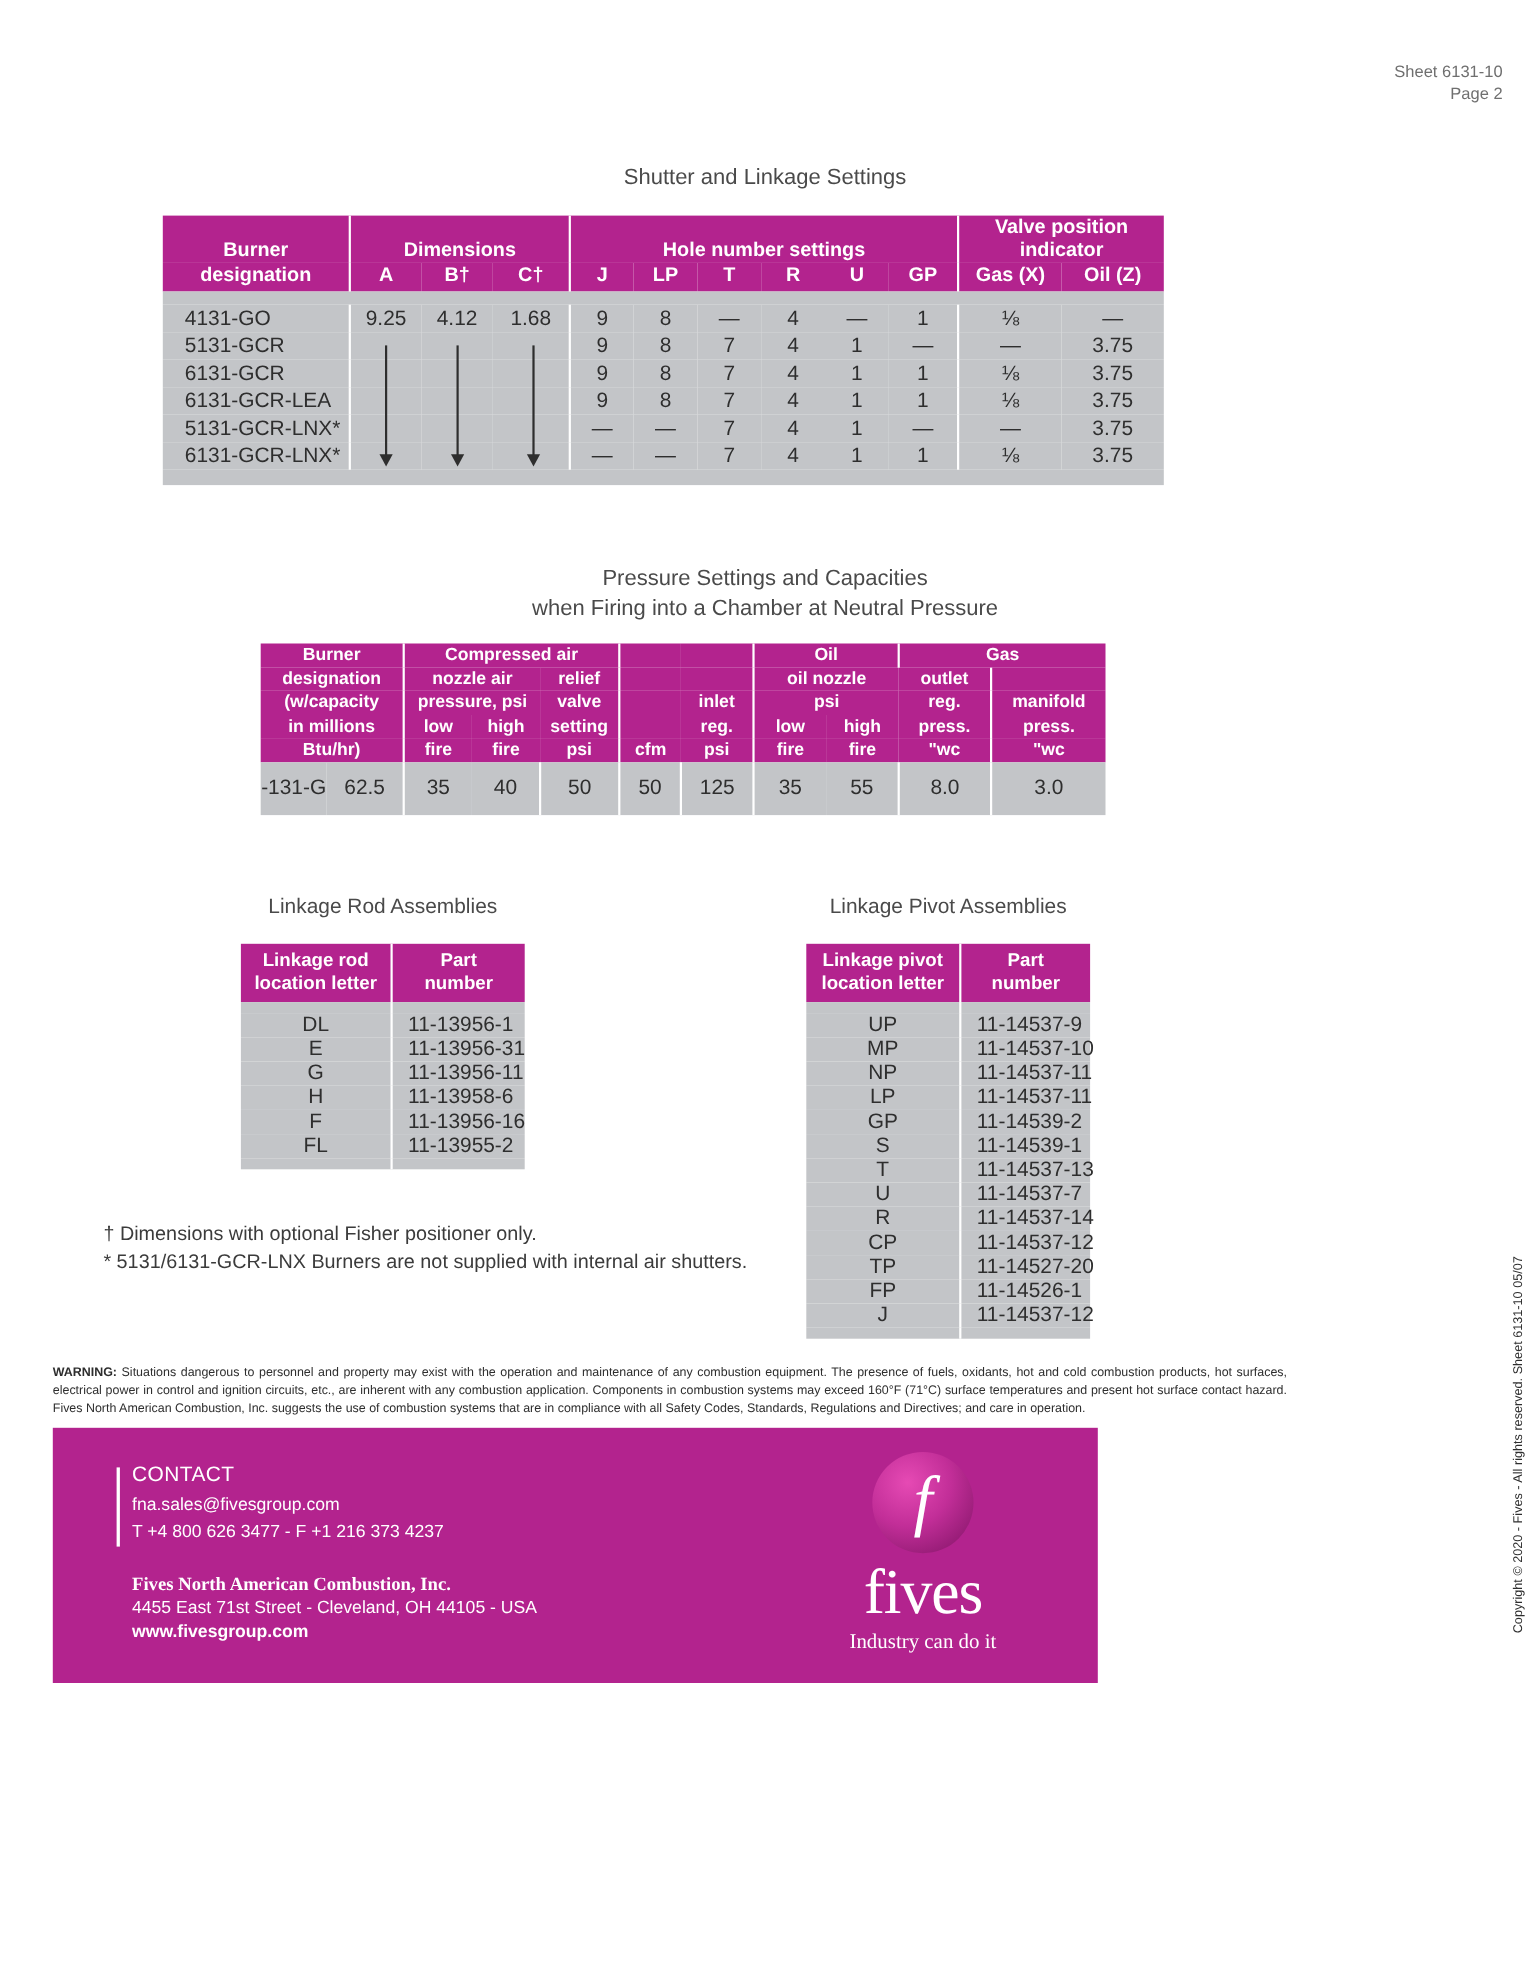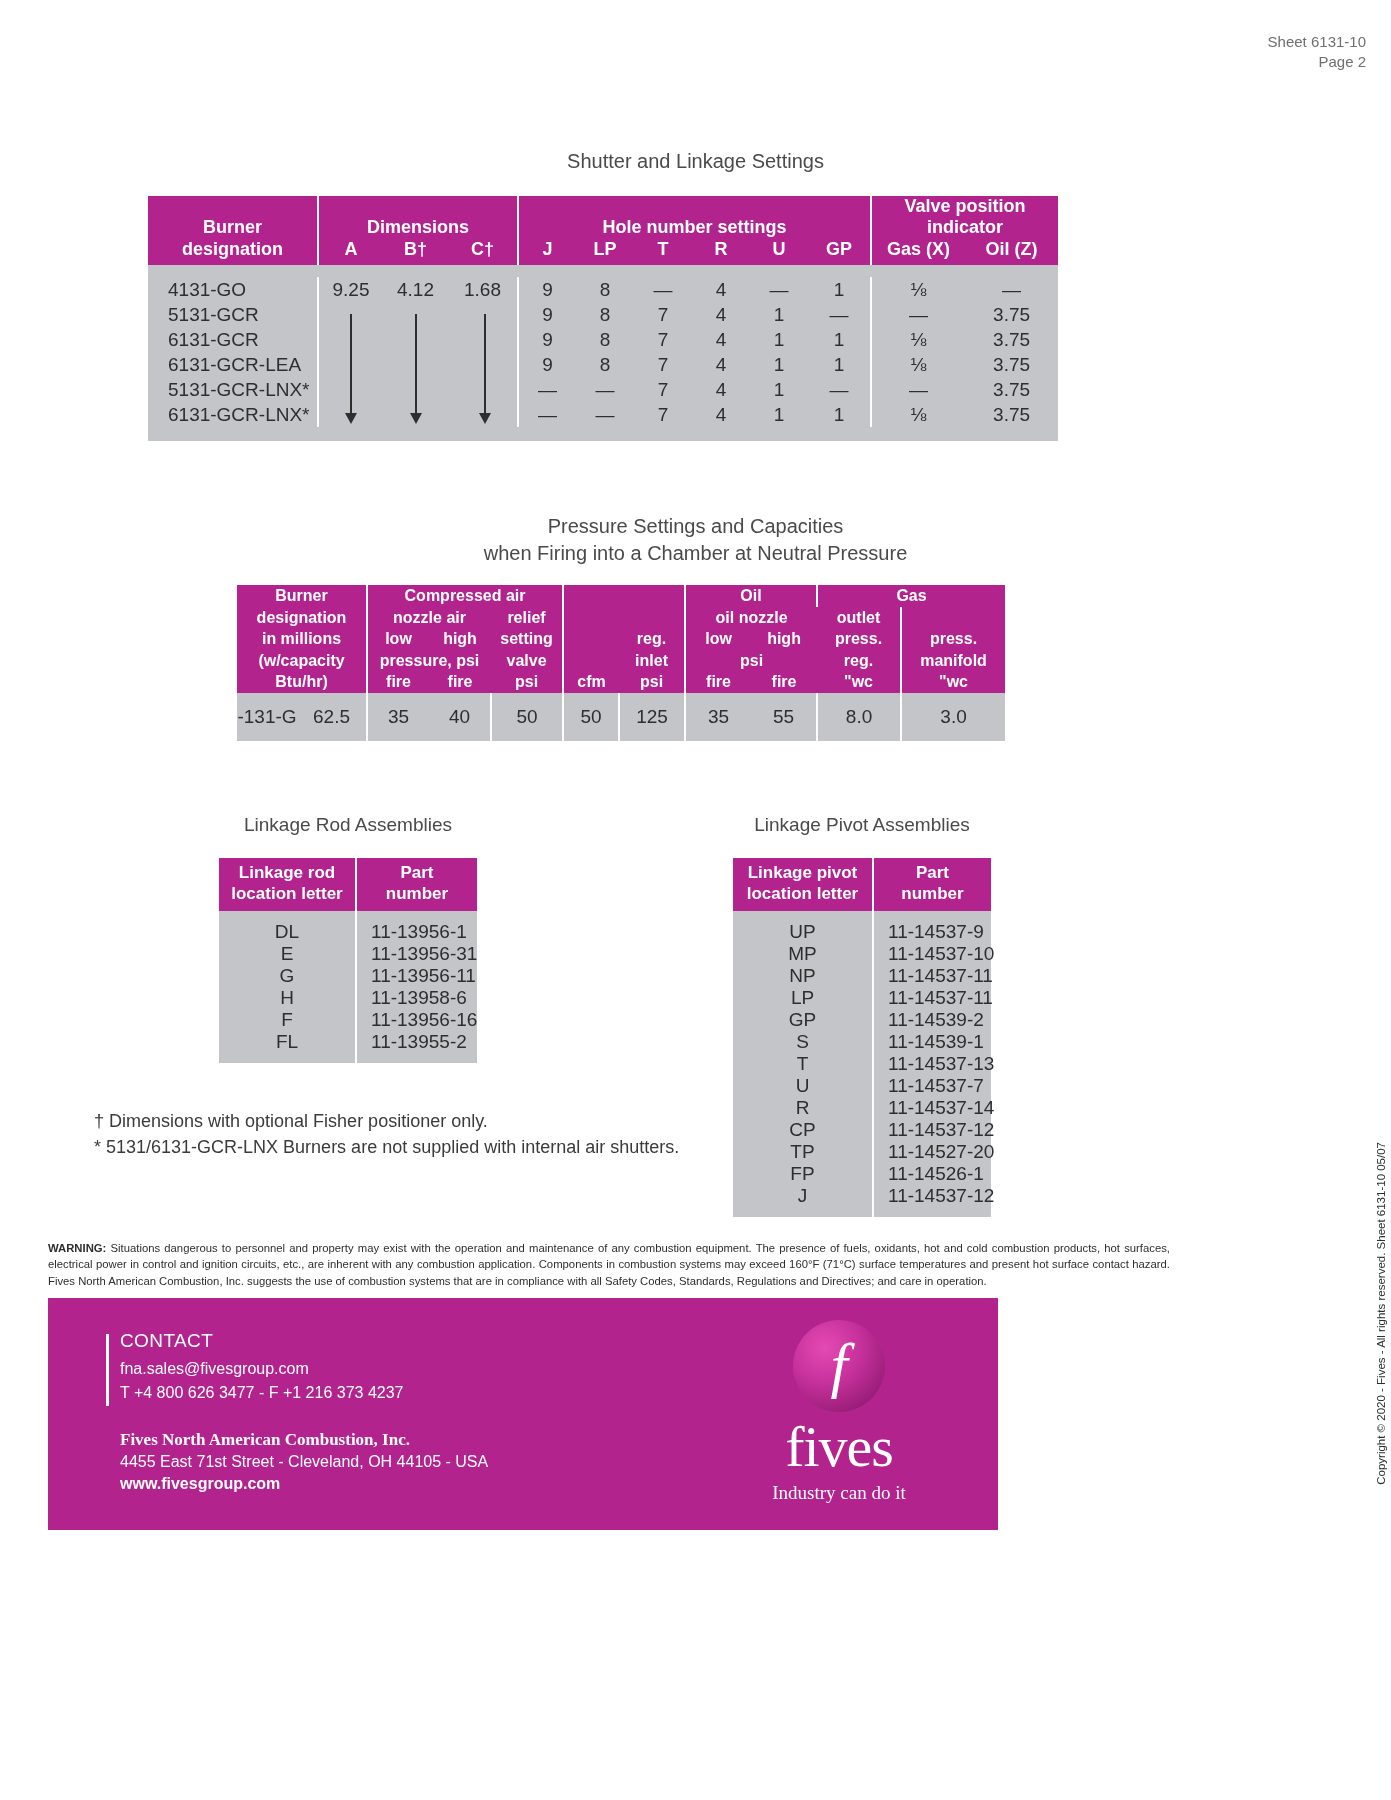--- a/index.html
+++ b/index.html
@@ -17,7 +17,7 @@
   
   .sheet-head {
     position: absolute;
-    top: 32px; right: 25px;
+    top: 56px; right: 25px;
     text-align: right;
     font-size: 15px;
     line-height: 1.35;

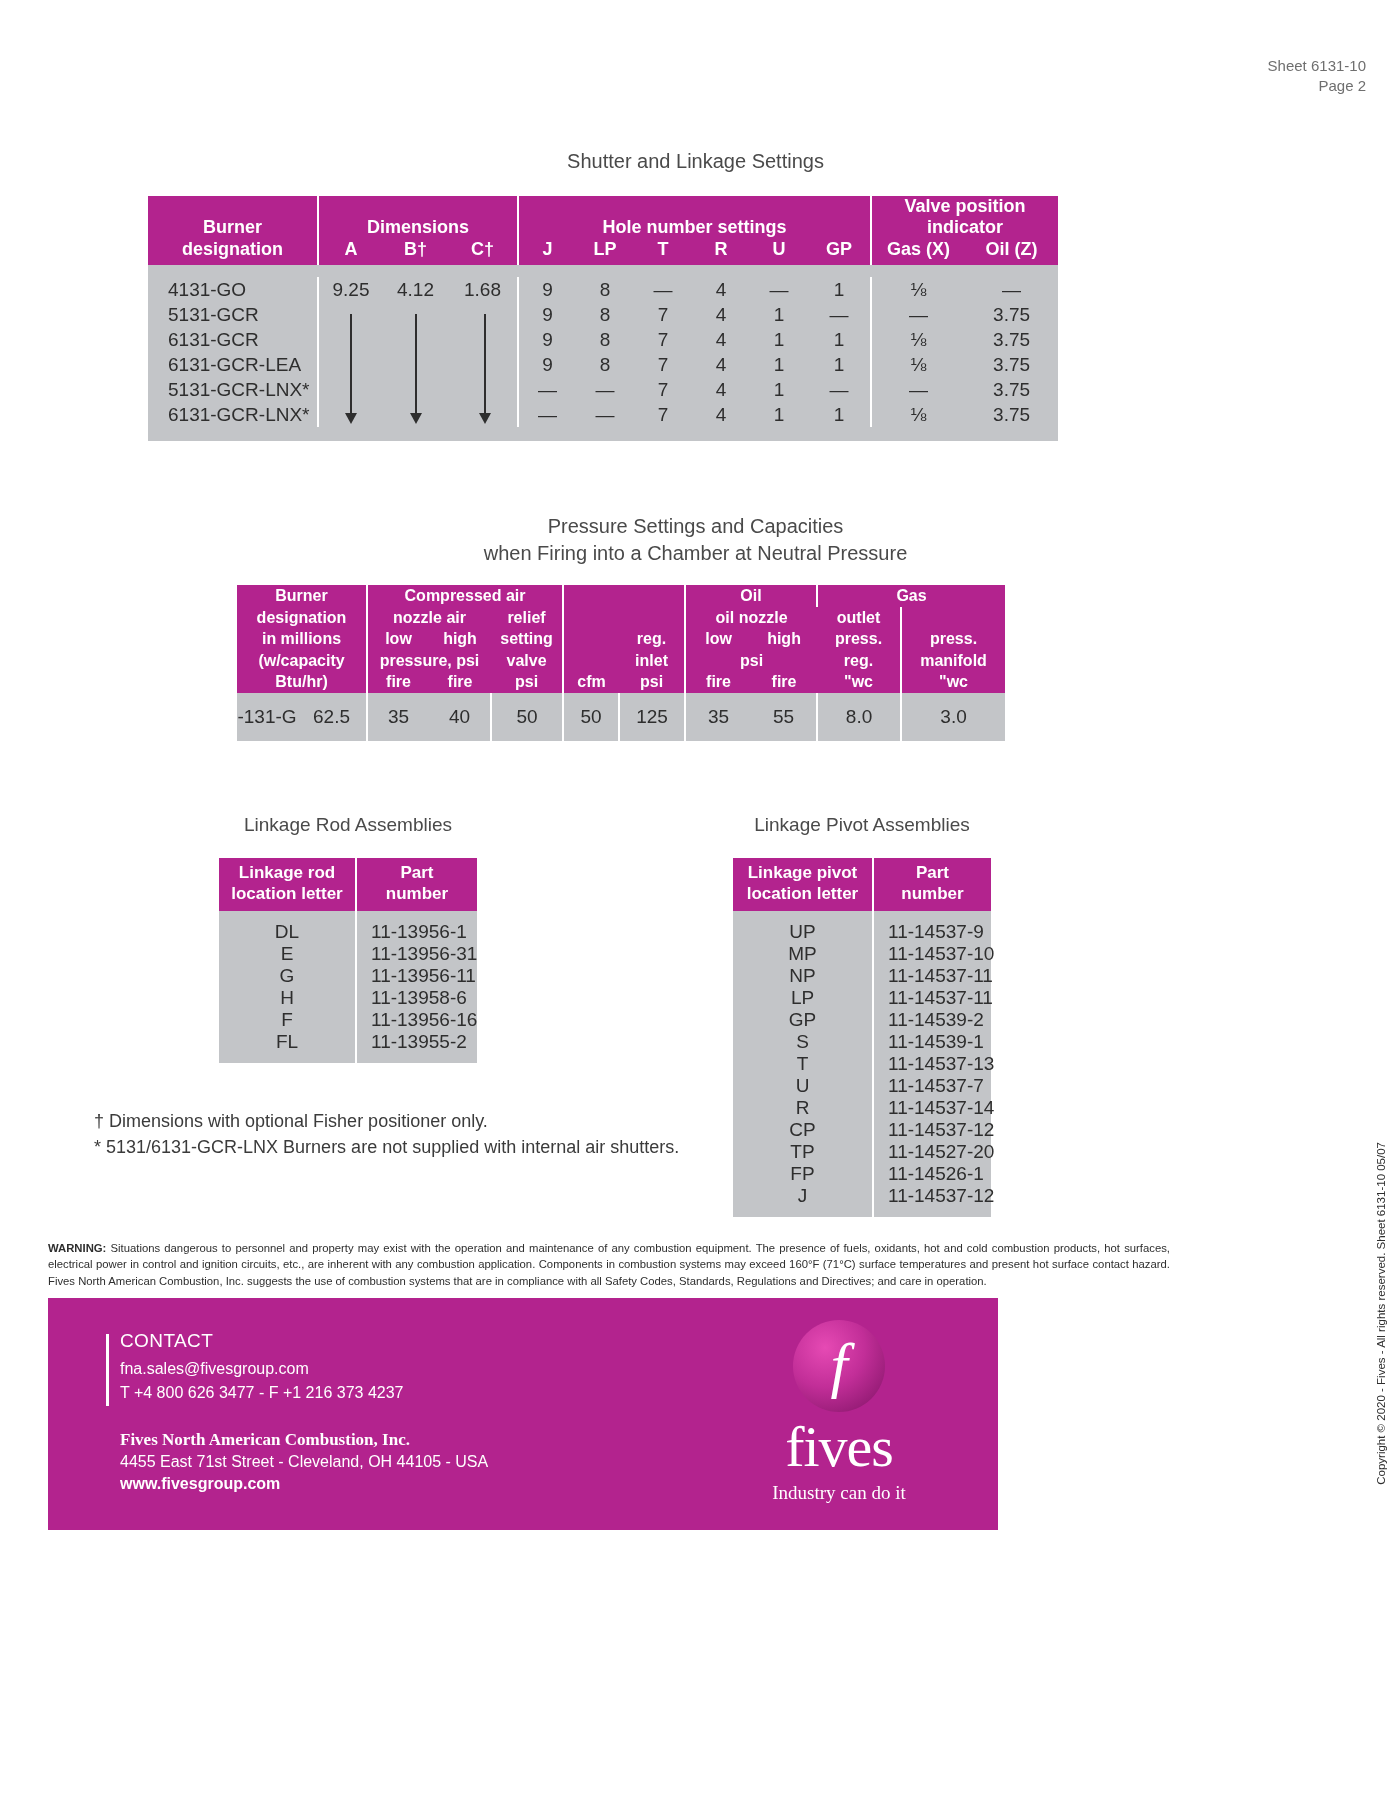--- a/index.html
+++ b/index.html
@@ -371,6 +371,16 @@
         <th class="hdr last">&nbsp;</th>
       </tr>
       <tr class="hrow">
+        <th class="hdr" colspan="2">(w/capacity</th>
+        <th class="hdr nb" colspan="2">pressure, psi</th>
+        <th class="hdr">valve</th>
+        <th class="hdr nb">&nbsp;</th>
+        <th class="hdr">inlet</th>
+        <th class="hdr nb" colspan="2">psi</th>
+        <th class="hdr">reg.</th>
+        <th class="hdr last">manifold</th>
+      </tr>
+      <tr class="hrow">
         <th class="hdr" colspan="2">in millions</th>
         <th class="hdr nb">low</th>
         <th class="hdr nb">high</th>
@@ -381,16 +391,6 @@
         <th class="hdr nb">high</th>
         <th class="hdr">press.</th>
         <th class="hdr last">press.</th>
-      </tr>
-      <tr class="hrow">
-        <th class="hdr" colspan="2">(w/capacity</th>
-        <th class="hdr nb" colspan="2">pressure, psi</th>
-        <th class="hdr">valve</th>
-        <th class="hdr nb">&nbsp;</th>
-        <th class="hdr">inlet</th>
-        <th class="hdr nb" colspan="2">psi</th>
-        <th class="hdr">reg.</th>
-        <th class="hdr last">manifold</th>
       </tr>
       <tr class="hrow">
         <th class="hdr" colspan="2">Btu/hr)</th>

